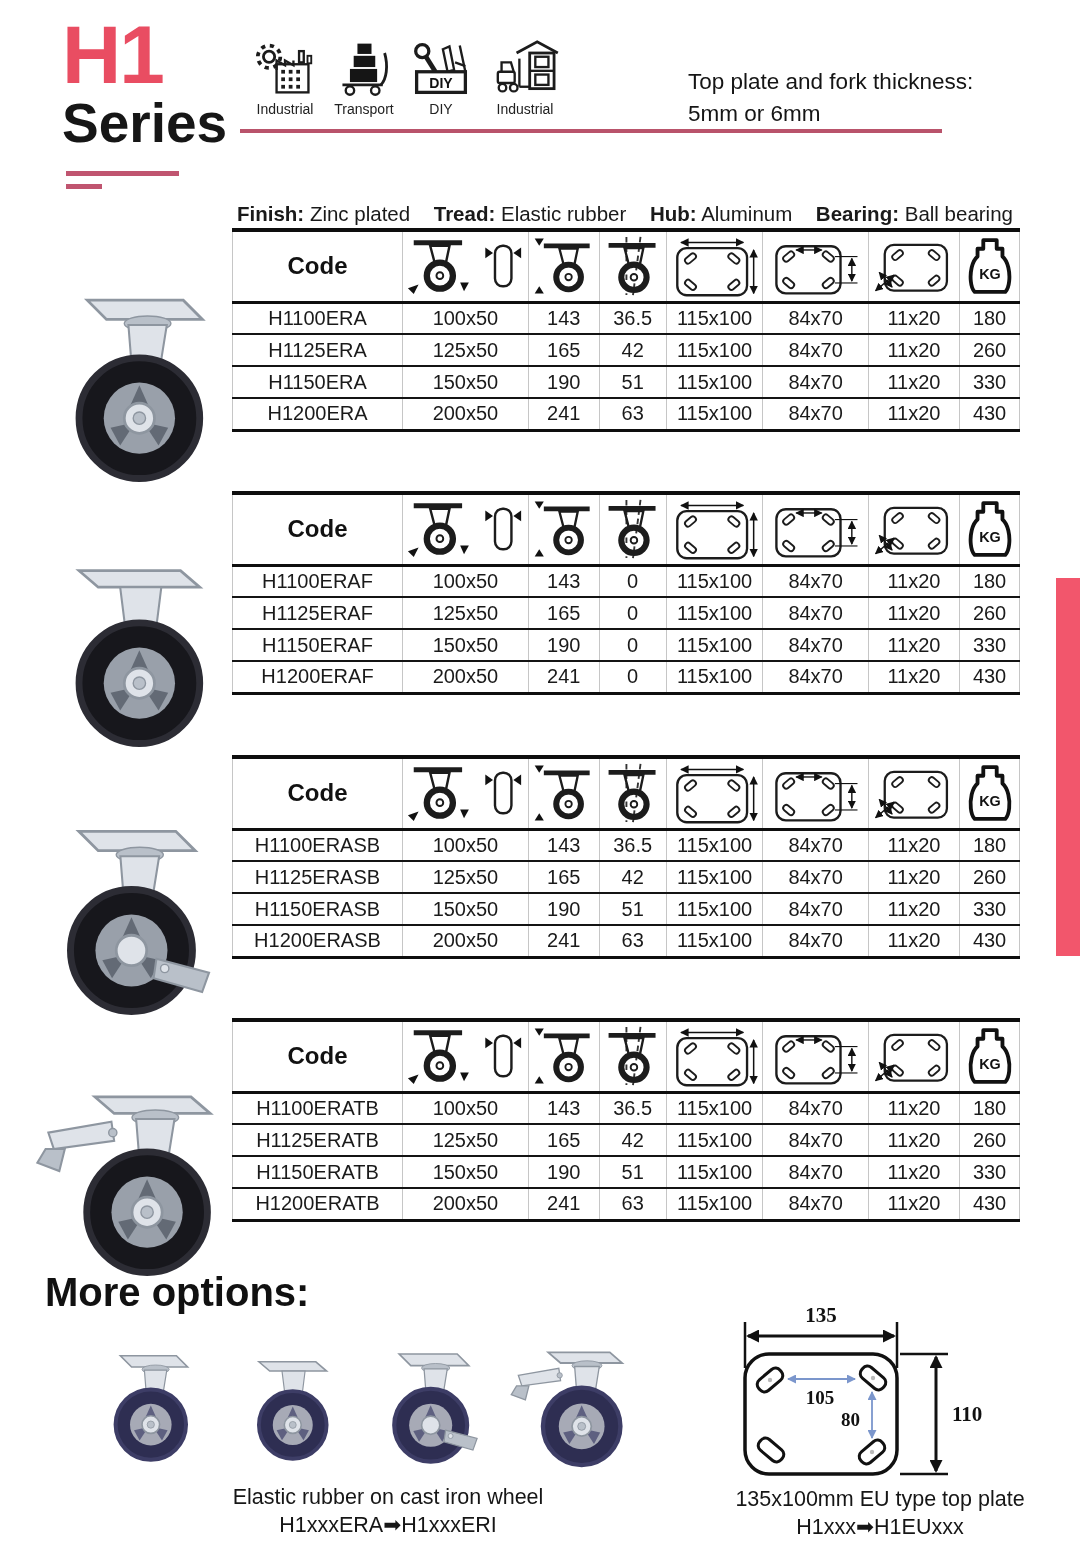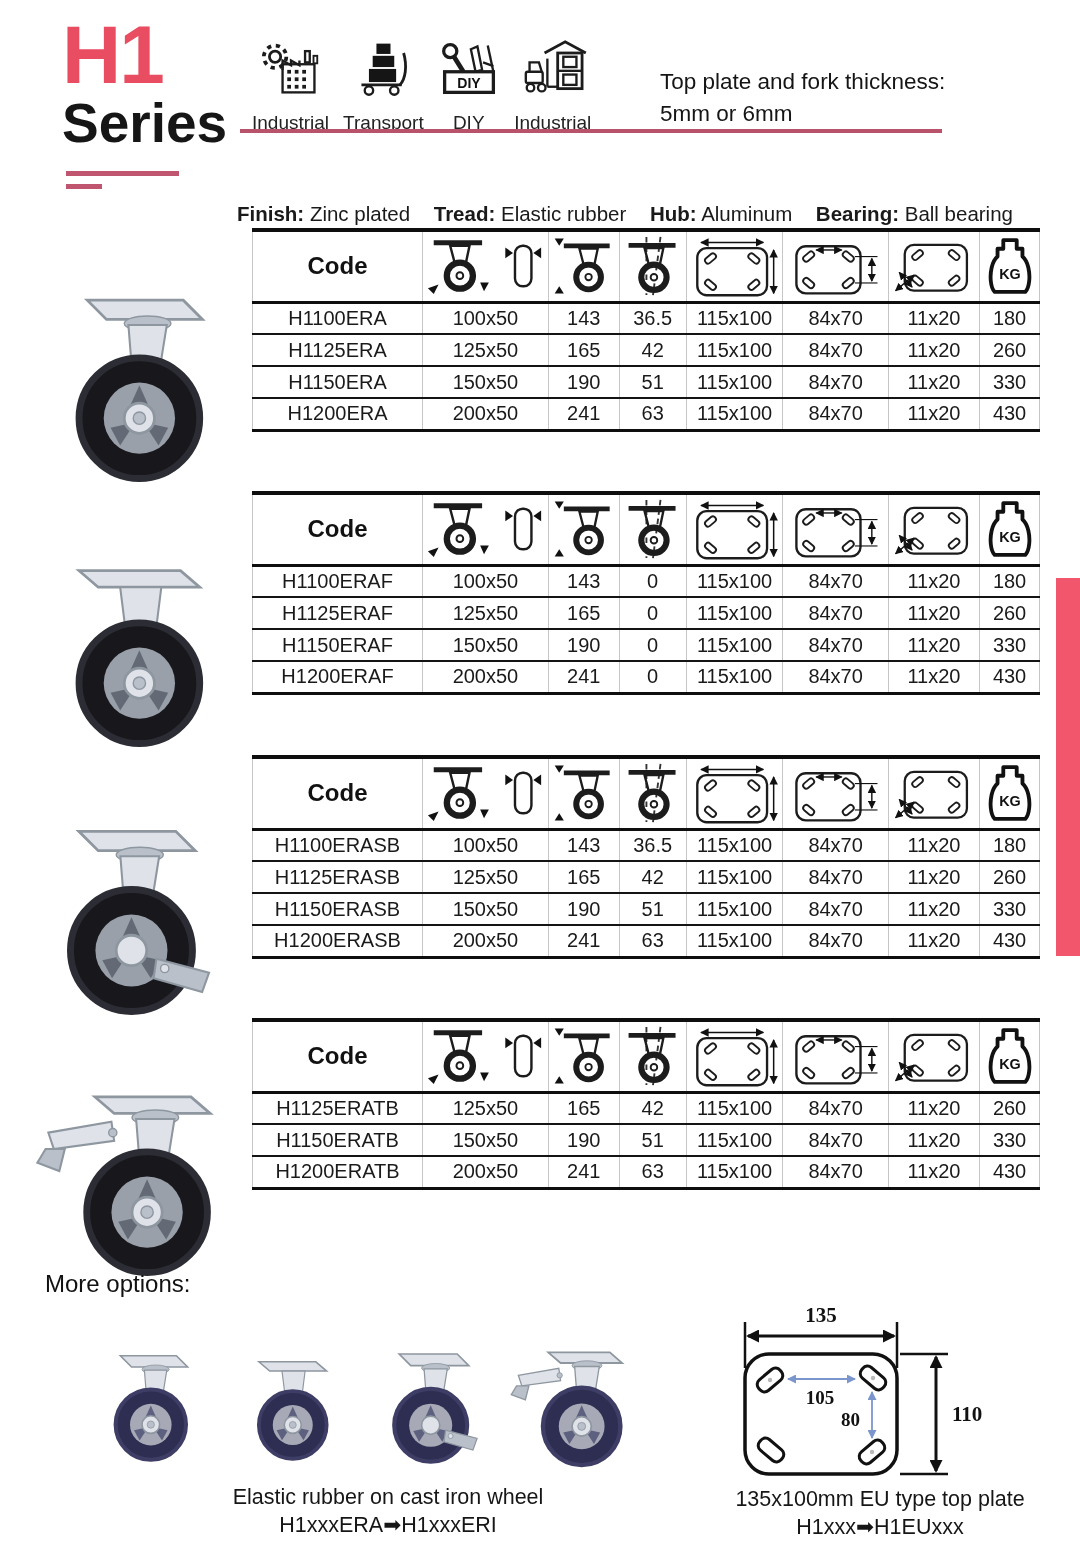--- a/index.html
+++ b/index.html
@@ -21,7 +21,7 @@
   .app svg { height:60px; }
   .app-label { font-size:19px; margin-top:14px; color:#222; white-space:nowrap; }
 
-  .thickness { left:660px; top:66px; font-size:22.5px; line-height:1.42; color:#151515; }
+  .thickness { left:688px; top:66px; font-size:22.5px; line-height:1.42; color:#151515; }
   .top-rule  { left:240px; top:129px; width:702px; height:4px; background:#b9536b; }
 
   

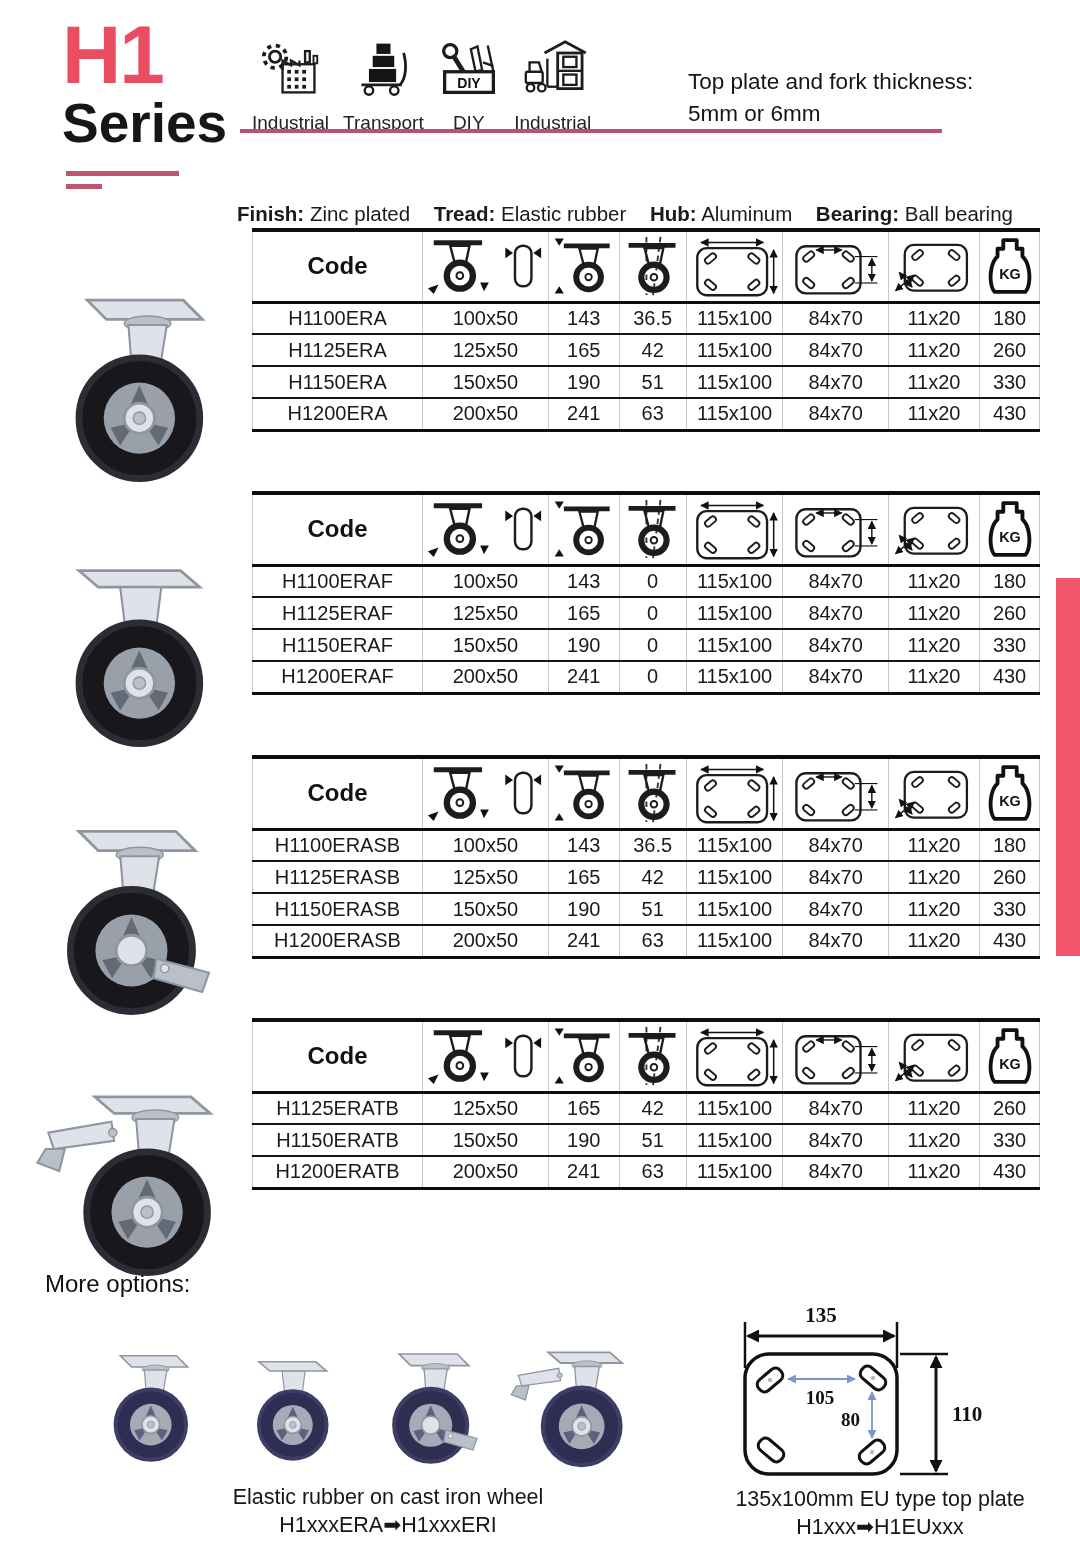--- a/index.html
+++ b/index.html
@@ -19,7 +19,7 @@
   .apps { left:252px; top:38px; display:flex; align-items:flex-end; gap:14px; }
   .app  { display:flex; flex-direction:column; align-items:center; }
   .app svg { height:60px; }
-  .app-label { font-size:19px; margin-top:14px; color:#222; white-space:nowrap; }
+  .app-label { font-size:14px; margin-top:3px; color:#222; white-space:nowrap; }
 
   .thickness { left:688px; top:66px; font-size:22.5px; line-height:1.42; color:#151515; }
   .top-rule  { left:240px; top:129px; width:702px; height:4px; background:#b9536b; }

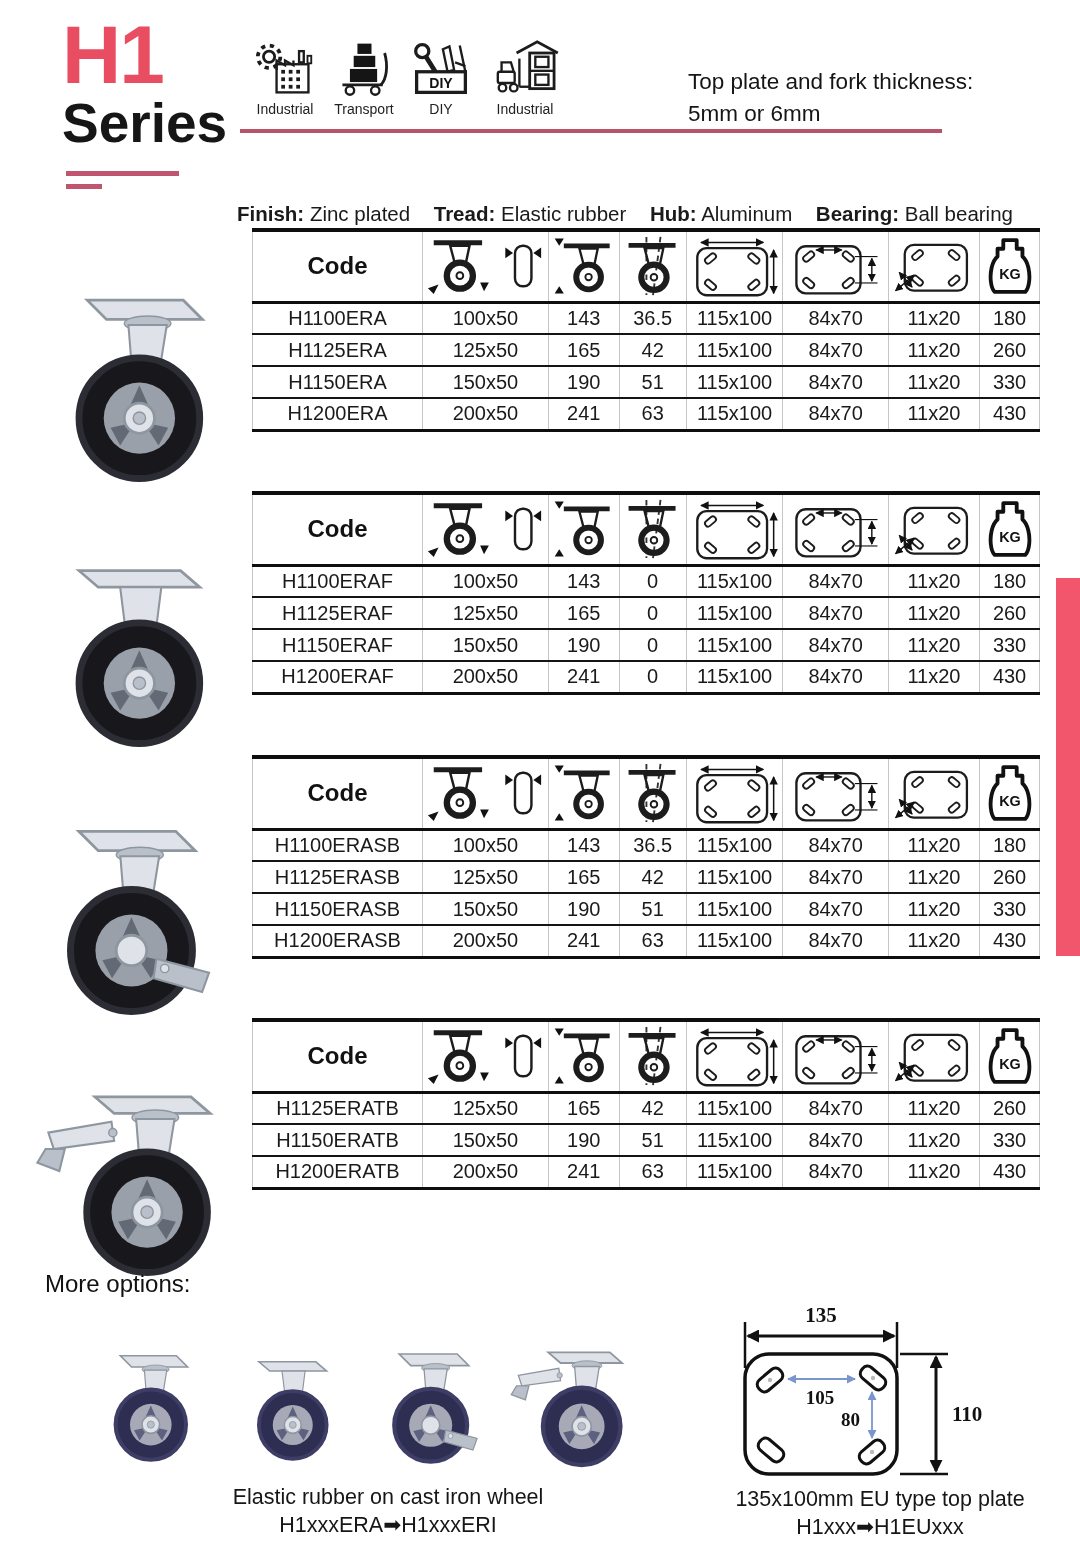--- a/index.html
+++ b/index.html
@@ -30,7 +30,7 @@
   .spec-label { font-weight:700; }
 
   
-  .tblwrap { left:232px; width:788px;margin-left:20px; }
+  .tblwrap { left:232px; width:788px; }
   .t1 { top:228px; } .t2 { top:491px; } .t3 { top:755px; } .t4 { top:1018px; }
   table.spec-table { width:100%; border-collapse:collapse; table-layout:fixed;
                      border-top:4px solid #0e0e0e; border-bottom:3px solid #0e0e0e; }

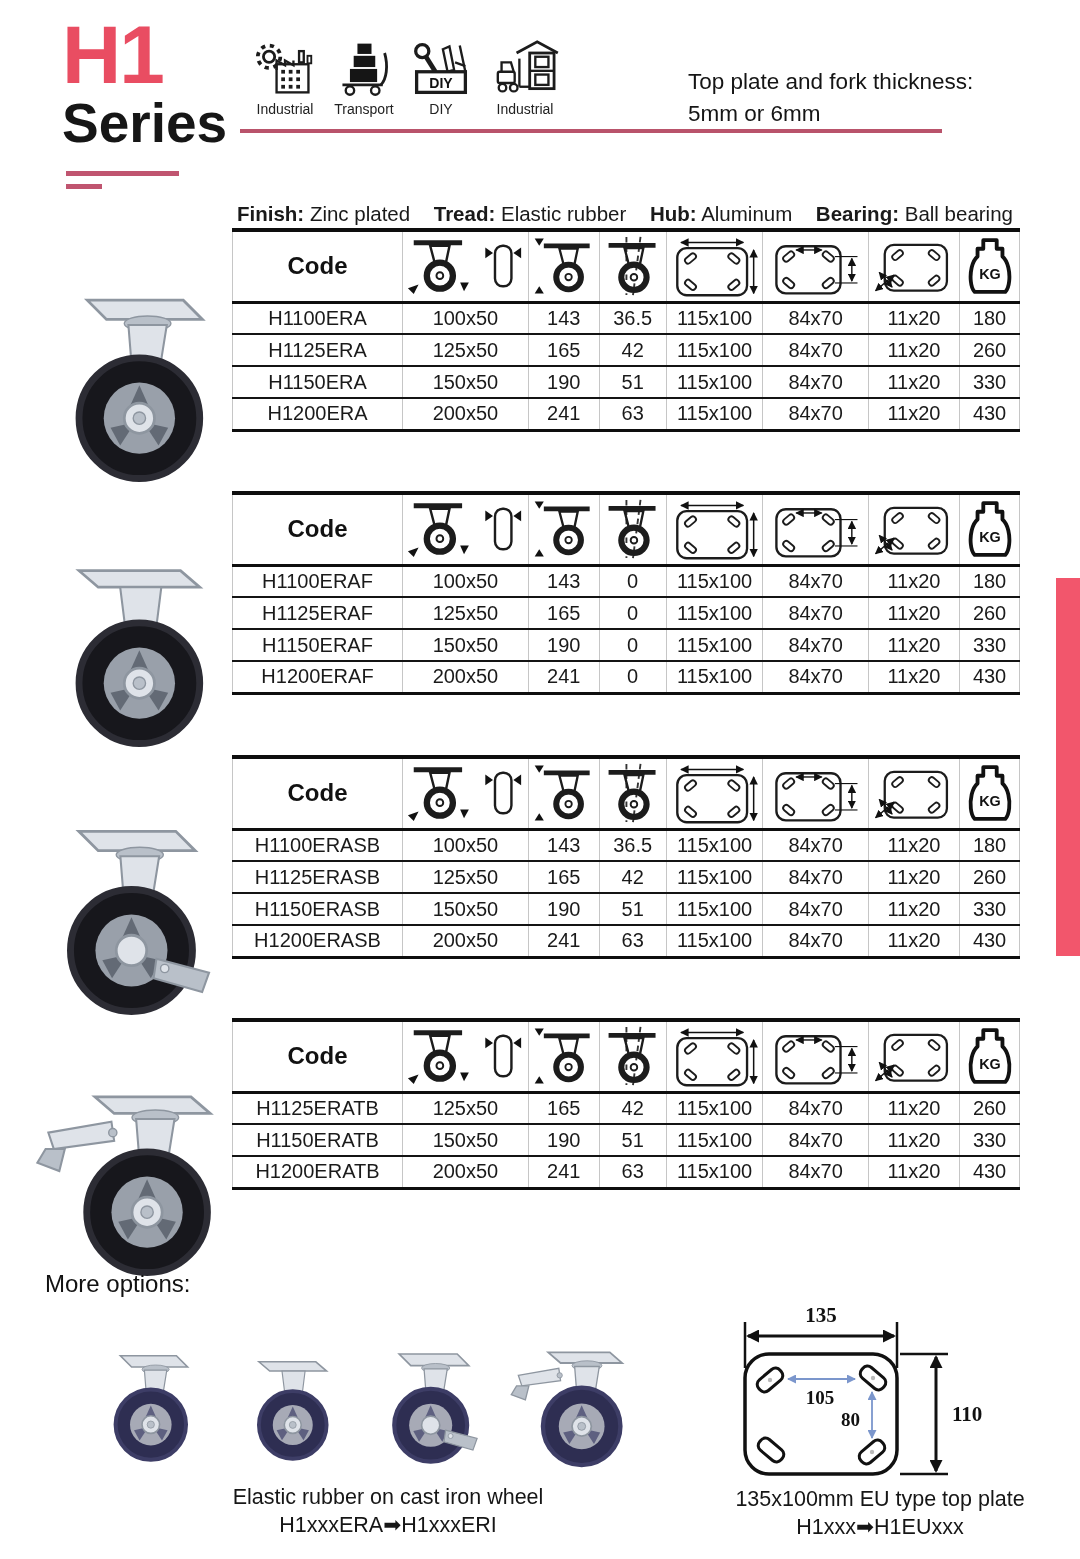--- a/index.html
+++ b/index.html
@@ -760,6 +760,16 @@
   </tr>
 </thead>
         <tbody>
+          <tr>
+            <td>H1100ERATB</td>
+            <td>100x50</td>
+            <td>143</td>
+            <td>36.5</td>
+            <td>115x100</td>
+            <td>84x70</td>
+            <td>11x20</td>
+            <td>180</td>
+          </tr>
           <tr>
             <td>H1125ERATB</td>
             <td>125x50</td>

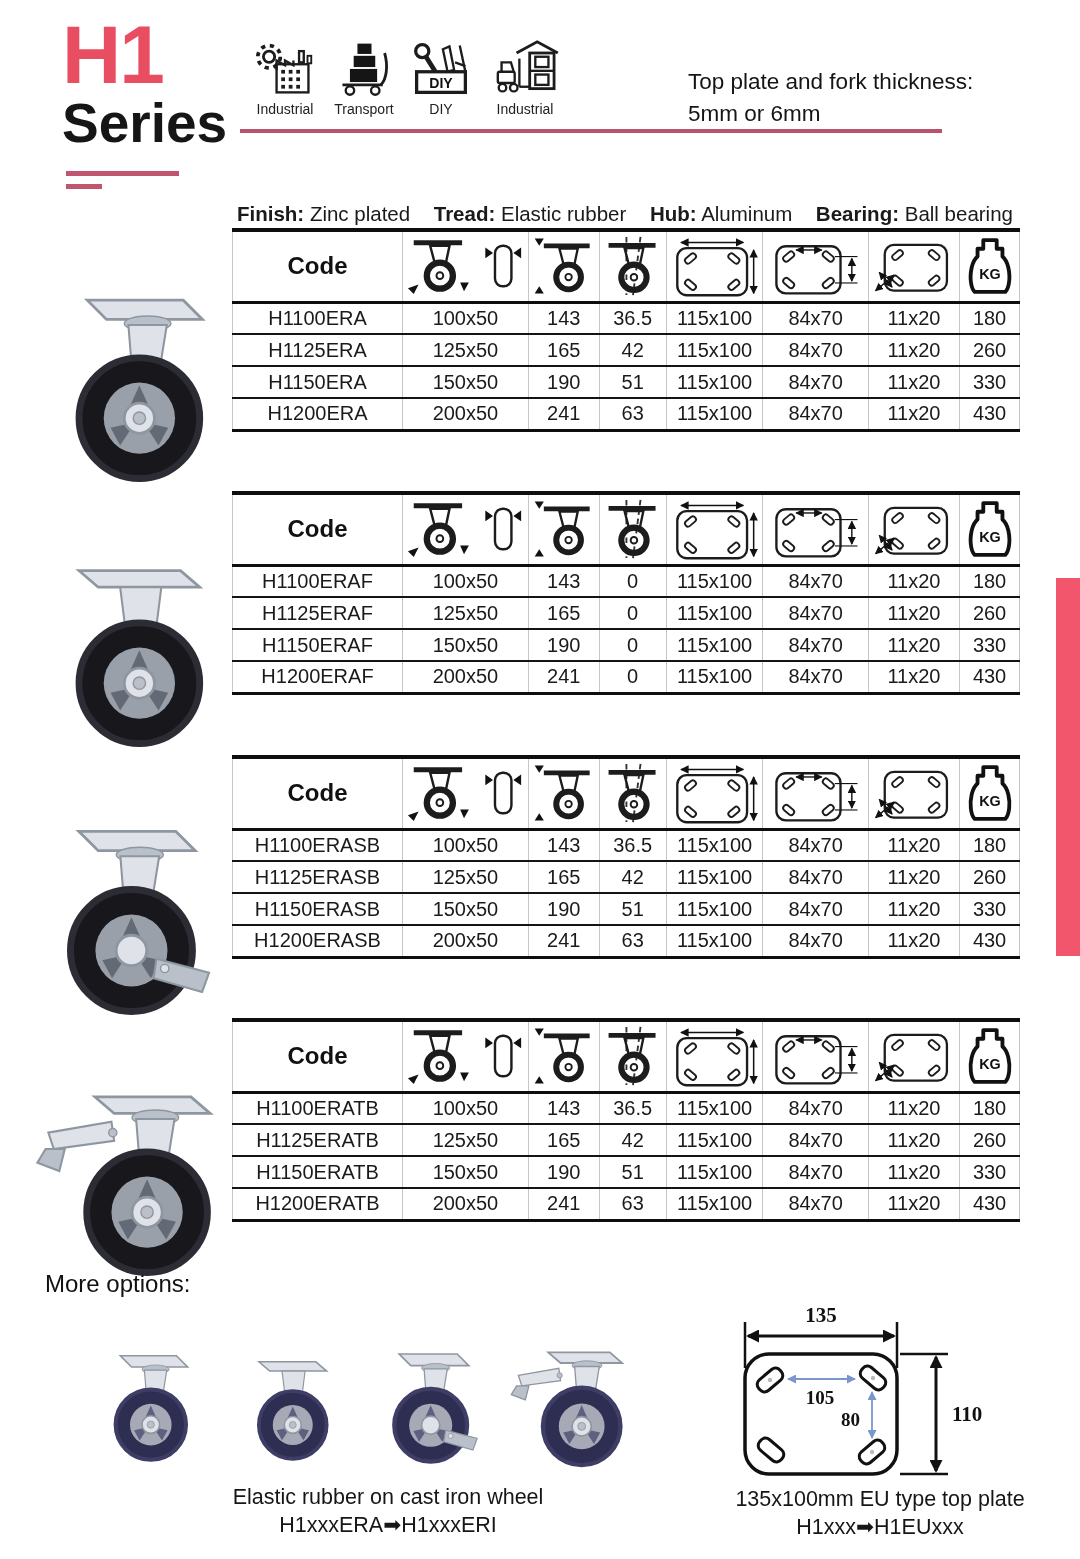--- a/index.html
+++ b/index.html
@@ -62,7 +62,7 @@
   .accent-bar { left:1056px; top:578px; width:24px; height:378px; background:#f2566c; }
 
   
-  .more-title { left:45px; top:1270px; font-size:24px; font-weight:400; color:#111; }
+  .more-title { left:45px; top:1270px; font-size:40px; font-weight:700; color:#111; }
   .caption { text-align:center; font-size:21.5px; line-height:1.28; color:#161616; }
   .cap1 { left:218px; top:1484px; width:340px; }
   .cap2 { left:706px; top:1486px; width:300px;margin-left:24px; }

